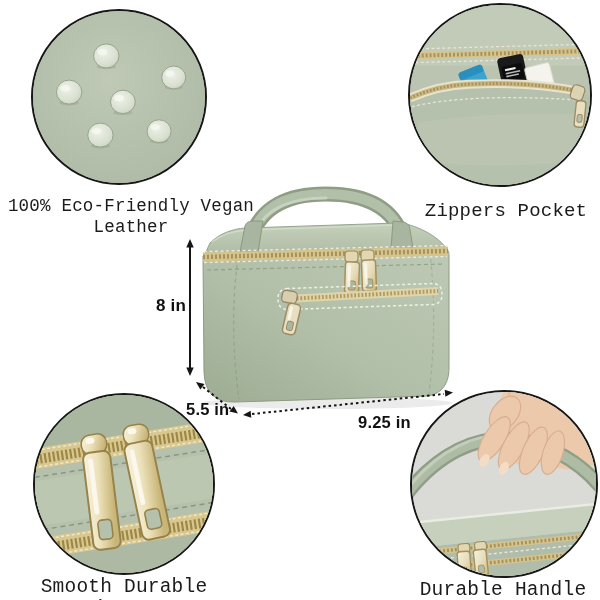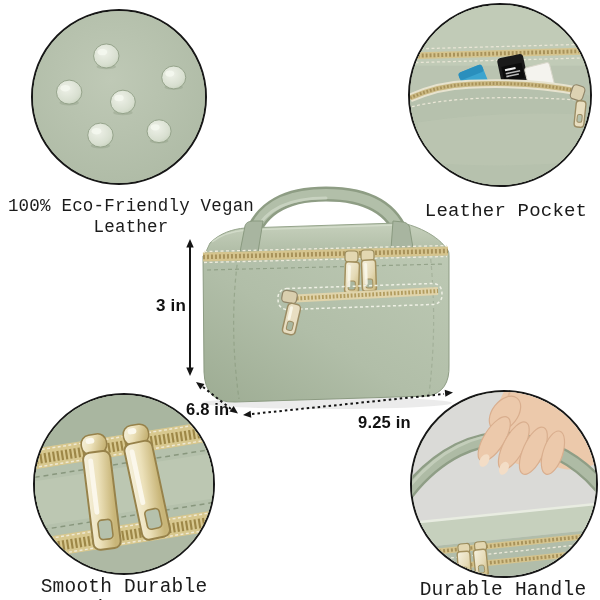--- a/index.html
+++ b/index.html
@@ -130,7 +130,7 @@
     </g>
   </svg>
 </div>
-<div class="callout-label" style="left:413px;top:201px;width:186px;">Leather Pocket</div>
+<div class="callout-label" style="left:413px;top:201px;width:186px;">Zippers Pocket</div>
 
 <svg id="bag-svg" width="600" height="600" viewBox="0 0 600 600">
   <defs>

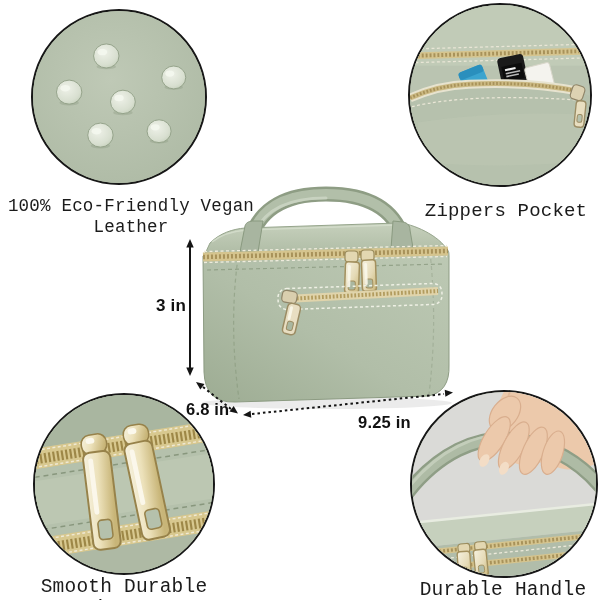--- a/index.html
+++ b/index.html
@@ -225,7 +225,7 @@
   </g>
 </svg>
 
-<div class="dim-label" style="left:126px;top:296px;width:60px;text-align:right;font-size:17px;">3 in</div>
+<div class="dim-label" style="left:126px;top:296px;width:60px;text-align:right;font-size:17px;">8 in</div>
 <div class="dim-label" style="left:186px;top:400px;">6.8 in</div>
 <div class="dim-label" style="left:334px;top:413px;width:64px;text-align:left;margin-left:24px;">9.25 in</div>
 

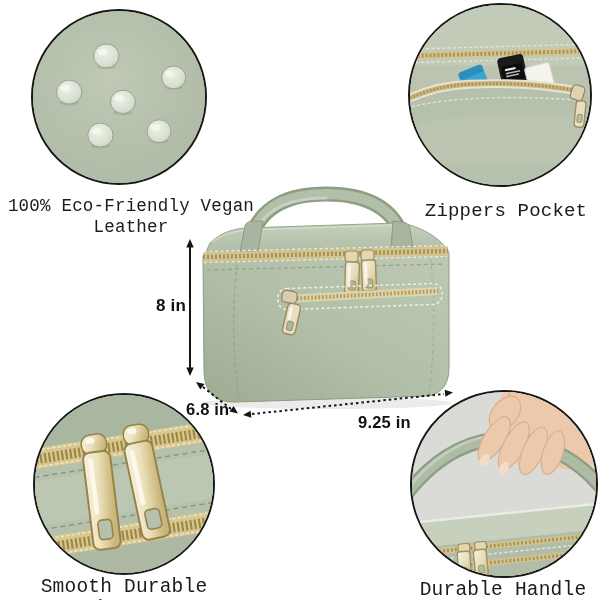--- a/index.html
+++ b/index.html
@@ -226,7 +226,7 @@
 </svg>
 
 <div class="dim-label" style="left:126px;top:296px;width:60px;text-align:right;font-size:17px;">8 in</div>
-<div class="dim-label" style="left:186px;top:400px;">6.8 in</div>
+<div class="dim-label" style="left:186px;top:400px;">5.5 in</div>
 <div class="dim-label" style="left:334px;top:413px;width:64px;text-align:left;margin-left:24px;">9.25 in</div>
 
 <div class="circle" style="left:33px;top:393px;width:182px;height:182px;">

